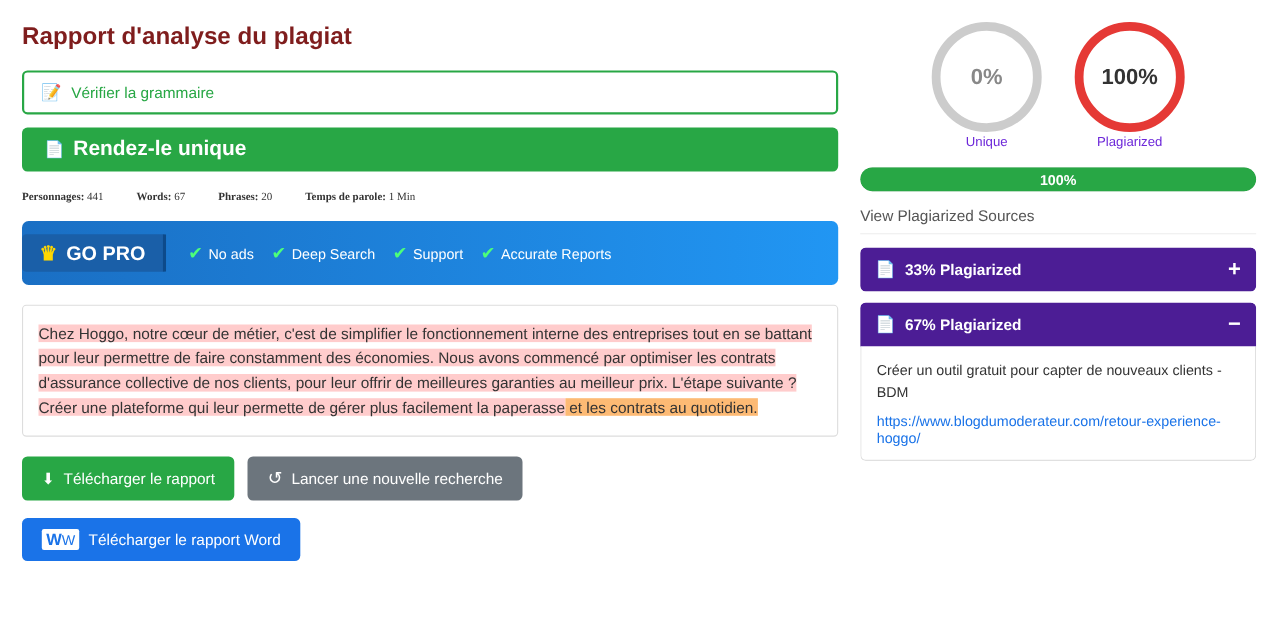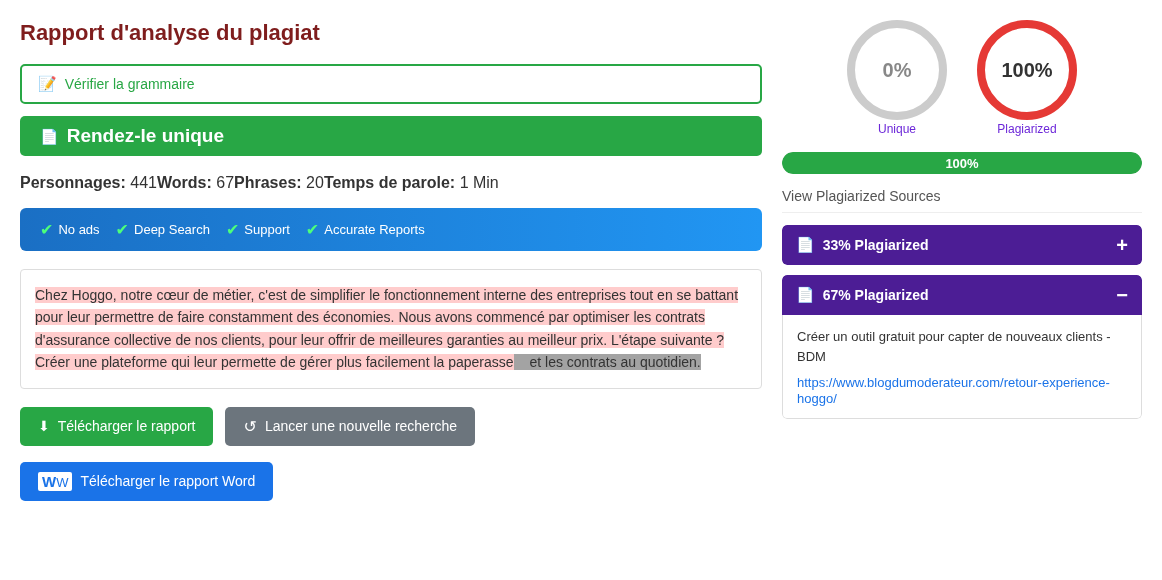--- a/index.html
+++ b/index.html
@@ -63,9 +63,11 @@
     }
     .stats-row {
       display: flex;
+      gap: 30px;
       margin-bottom: 16px;
-      font-size: 16px;
+      font-size: 10px;
       flex-wrap: wrap;
+      font-family: Liberation Serif, serif;
     }
     .stats-row span { color: #333; }
     .stats-row strong { font-weight: bold; }

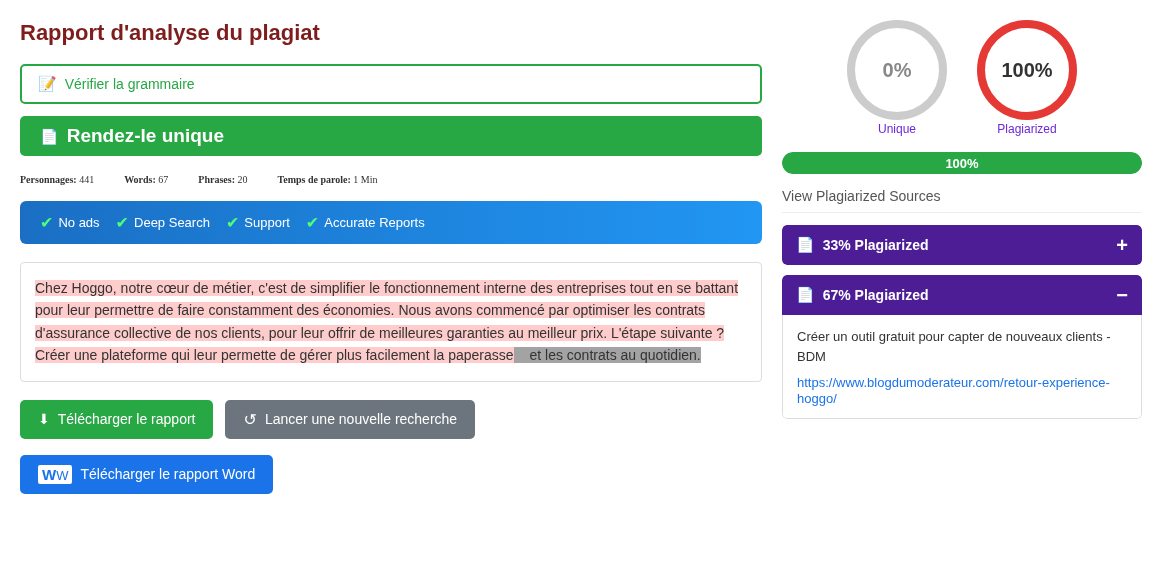--- a/index.html
+++ b/index.html
@@ -321,6 +321,10 @@
     </div>
 
     <div class="pro-banner">
+      <div class="pro-badge">
+        <span class="icon-crown"></span>
+        <span>GO PRO</span>
+      </div>
       <div class="pro-features">
         <div class="pro-feature-item">
           <span class="check-green">✔</span>

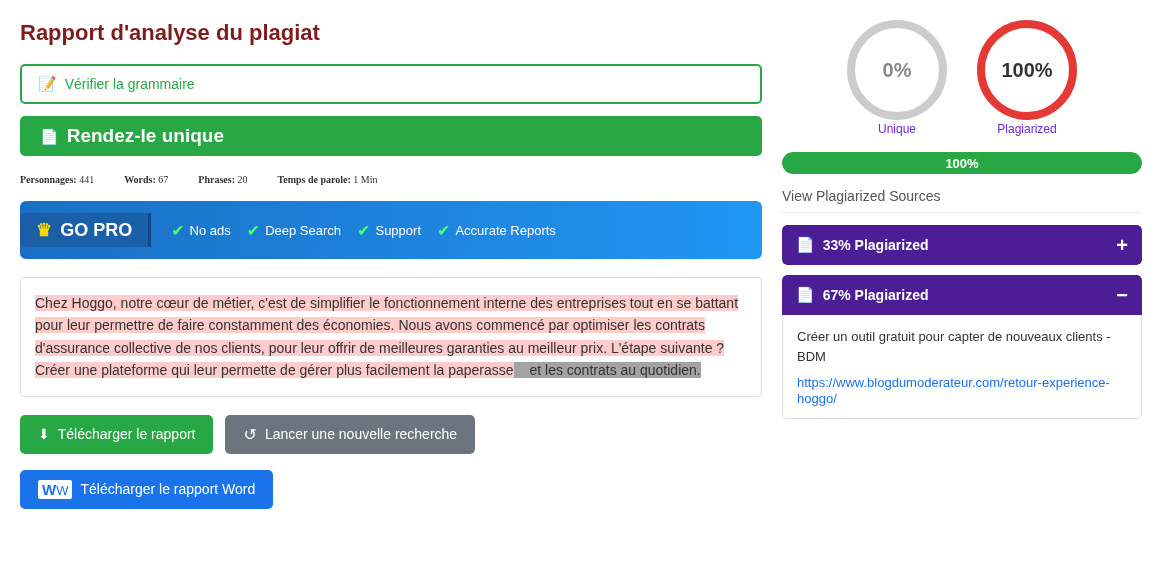--- a/index.html
+++ b/index.html
@@ -122,8 +122,7 @@
       background: #ffcccc;
     }
     .highlight-pink {
-      background: #a3a3a3;
-      padding-left: 12px;
+      background: #fdba74;
     }
     .btn-row-bottom {
       display: flex;

